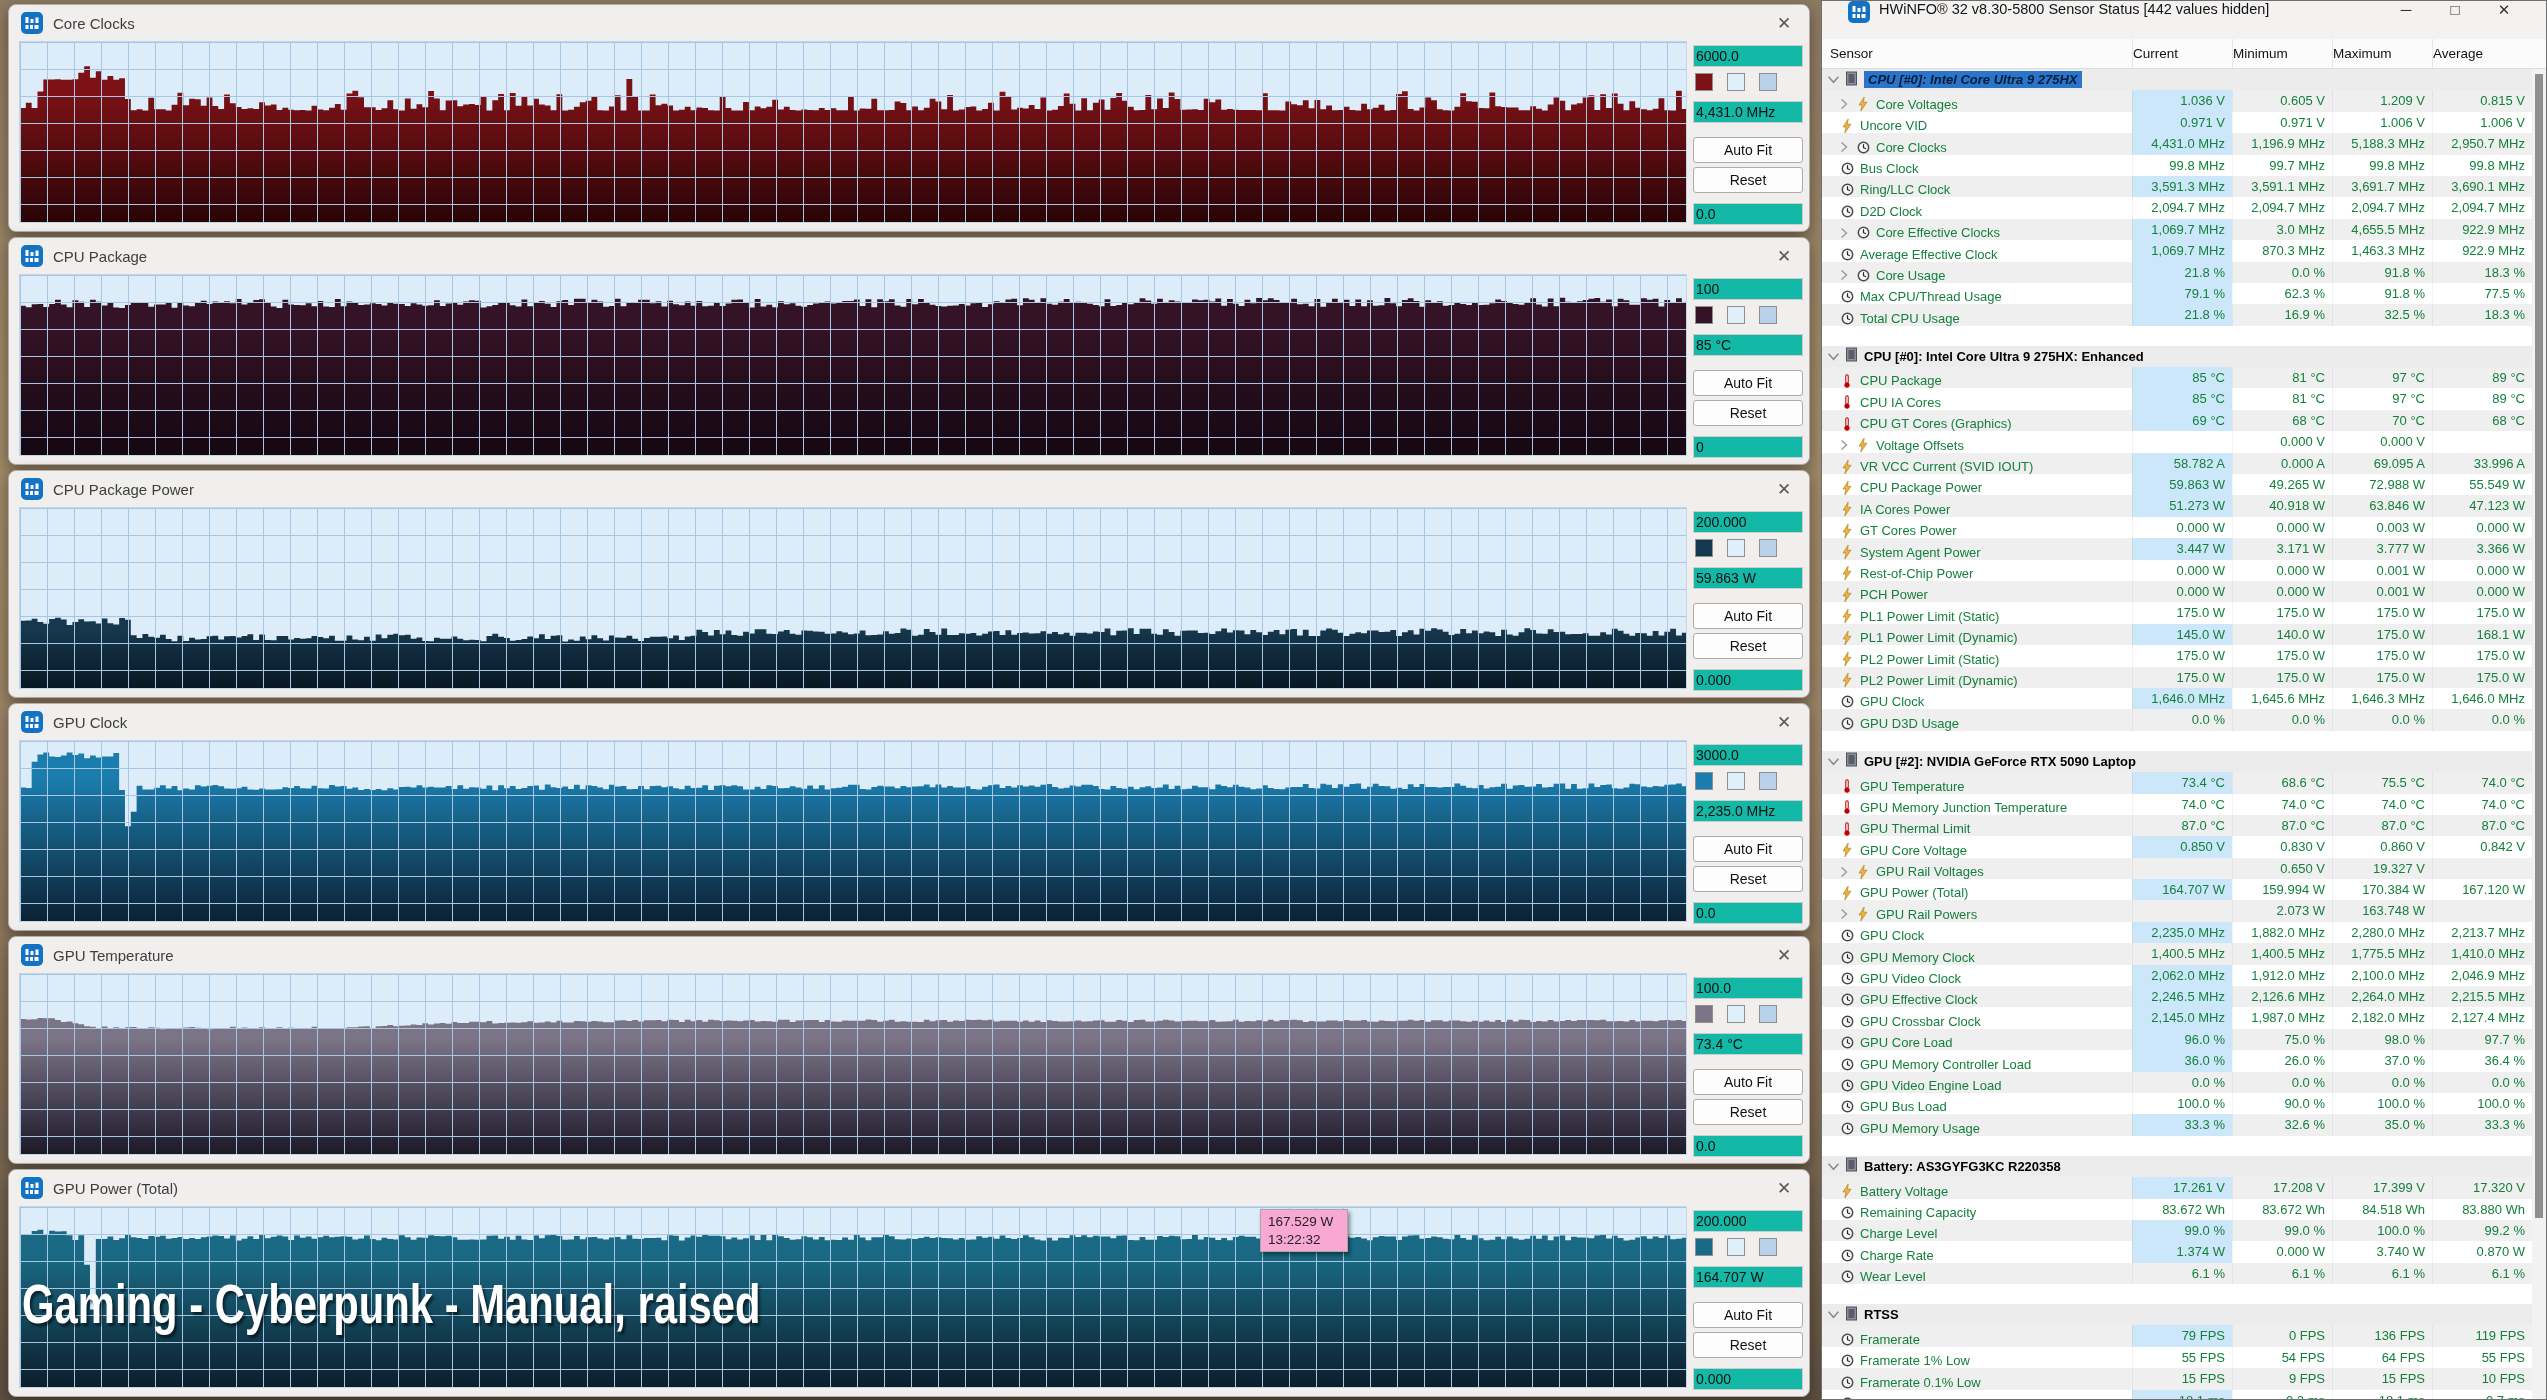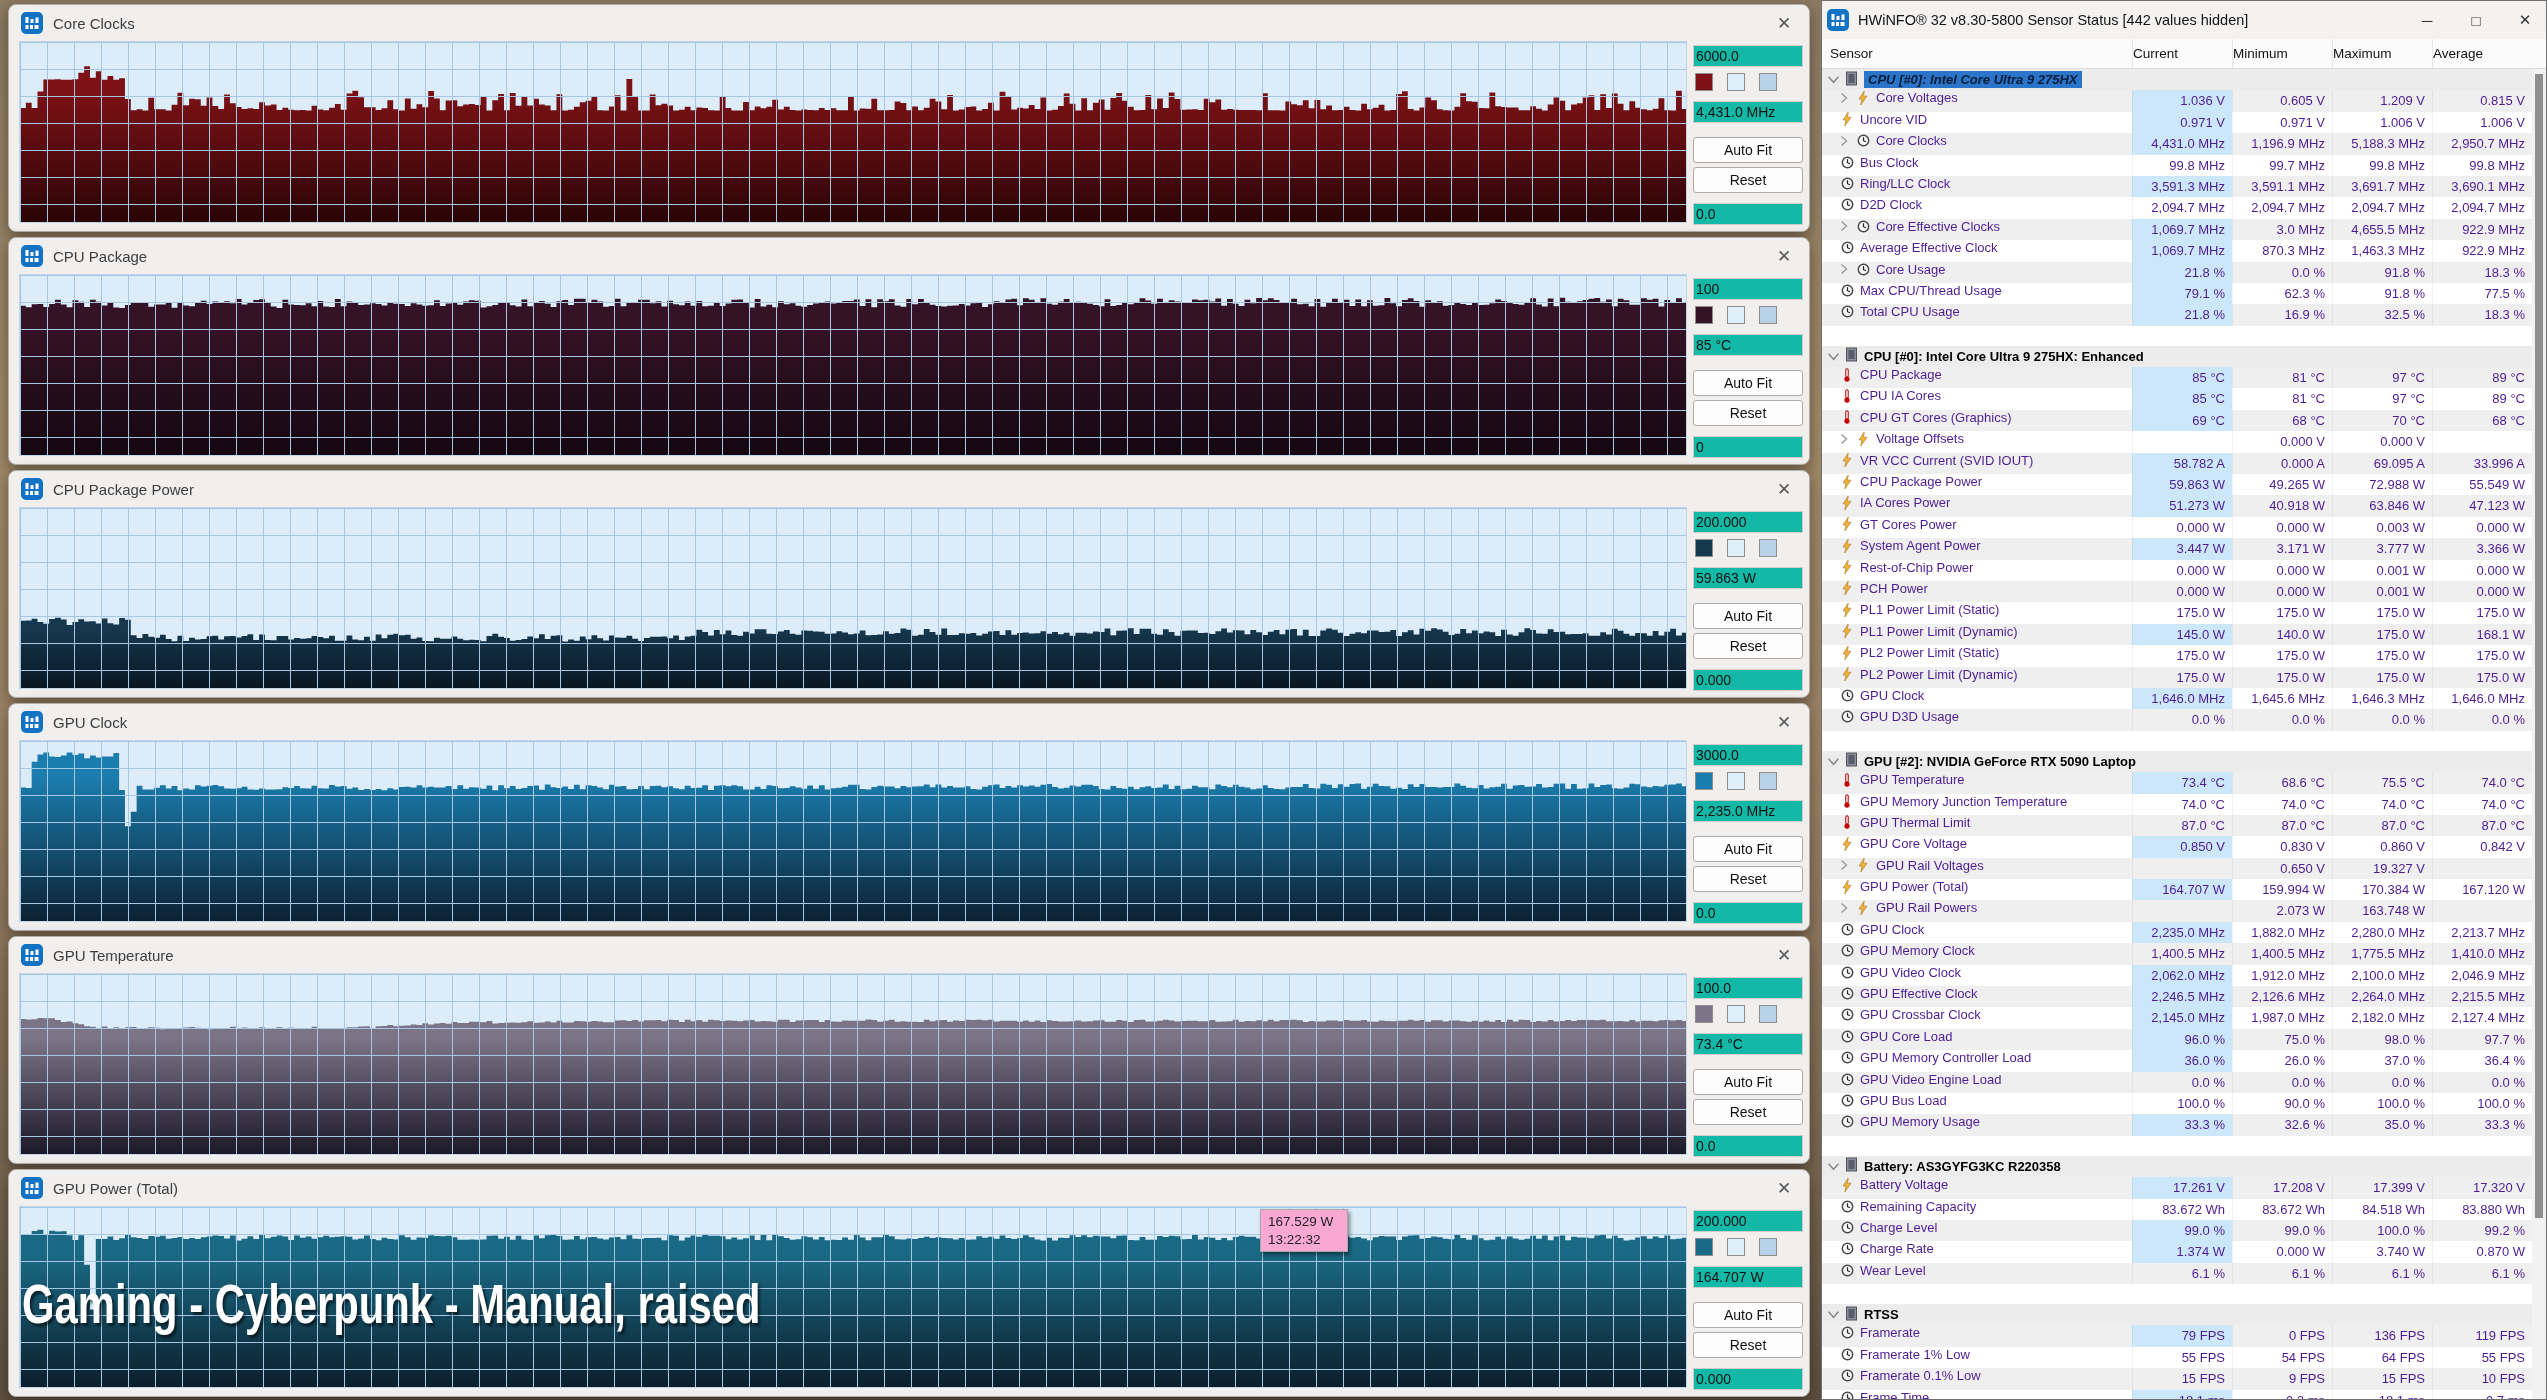--- a/index.html
+++ b/index.html
@@ -44,8 +44,8 @@
   
   .hw { position:absolute; left:1821px; top:0; width:726px; height:1400px;
     background:#ffffff; border:1px solid #6f6f6f; display:flex; flex-direction:column; }
-  .hw-title { height:38px; background:#f4f2f1; display:flex; align-items:center;
-    gap:9px; padding:0 5px; font-size:14.5px; color:#141414; flex:0 0 38px; }
+  .hw-title { height:38px; background:#f4f2f1; display:flex; 
+    gap:9px; padding:0 26px; font-size:14.5px; color:#141414; flex:0 0 38px; }
   .wbtn { width:40px; text-align:center; font-size:15px; color:#333; cursor:pointer; }
   .wbtn.close { margin-right:-4px; }
   .hw-spacer { margin-left:auto; }

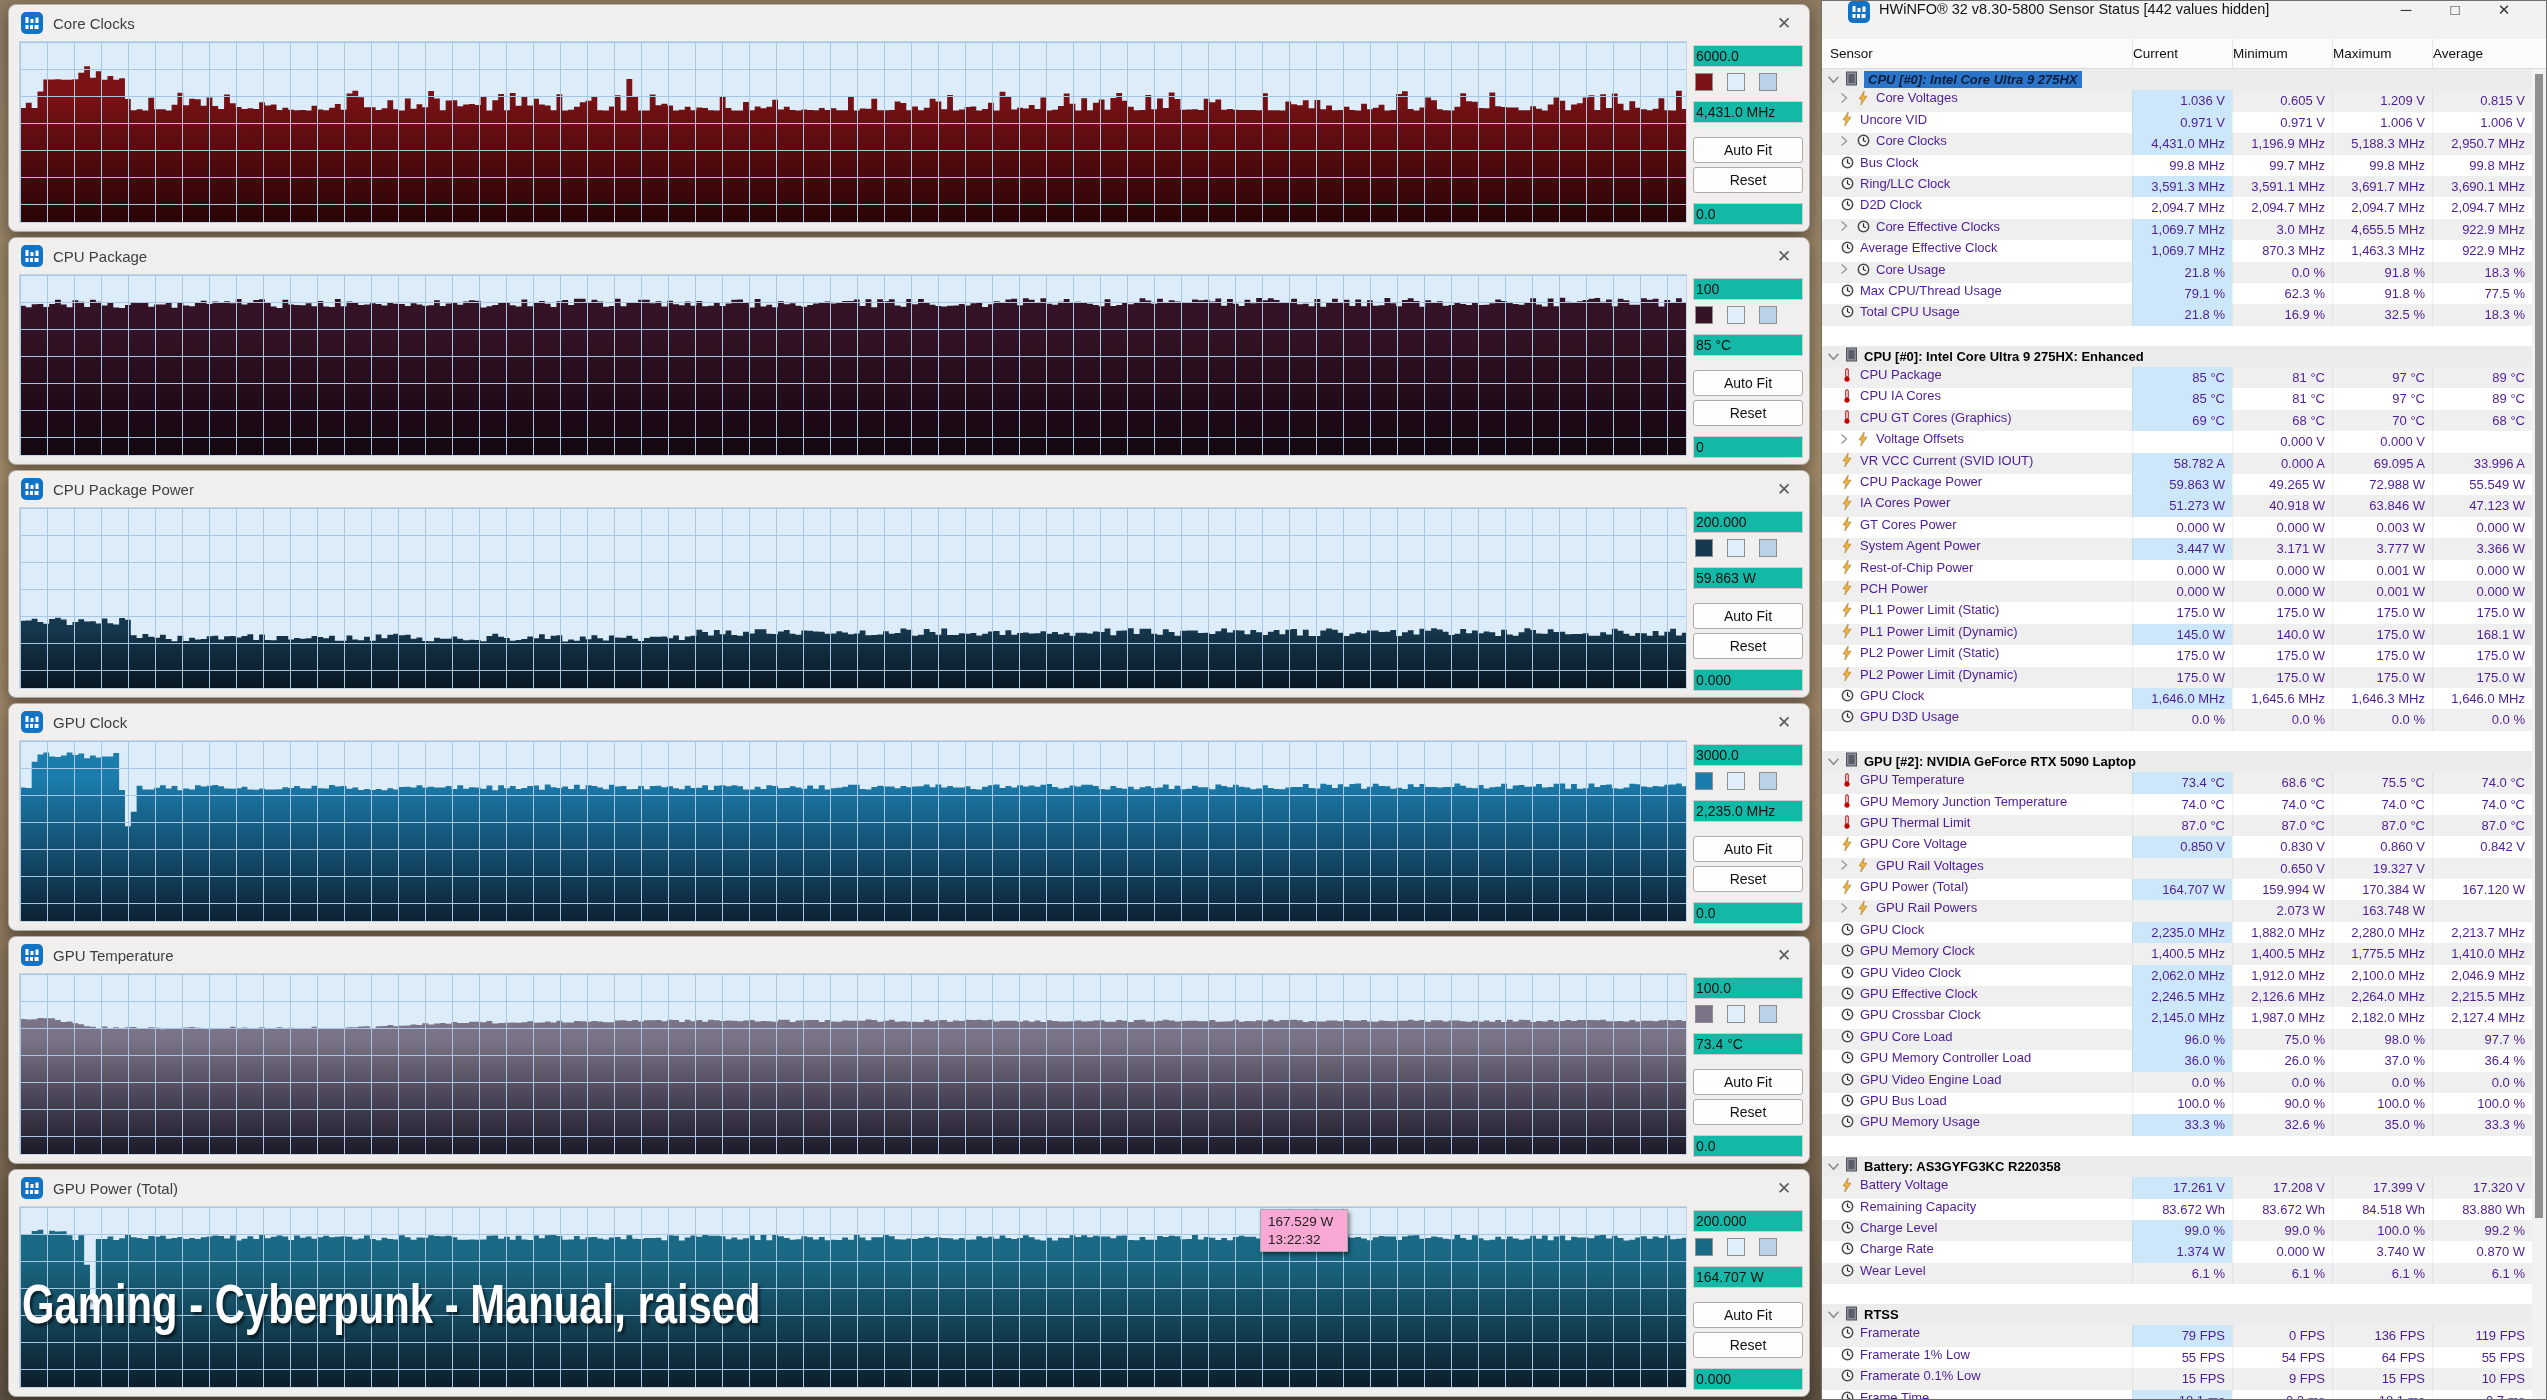--- a/index.html
+++ b/index.html
@@ -57,7 +57,7 @@
     border-left:1px solid #e6e6e6; align-self:stretch; line-height:30px; }
   .hw-body { flex:1; position:relative; overflow:hidden; padding-right:14px;
     background:#fff; }
-  .r { display:flex; height:21.4px; align-items:flex-start; font-size:13px; color:#4c1d95; }
+  .r { display:flex; height:21.4px; align-items:flex-end; font-size:13px; color:#15803d; }
   .r.odd { background:#efefef; }
   .name { flex:1; display:flex; align-items:center; gap:6px; padding-left:18px;
     overflow:hidden; white-space:nowrap; }

